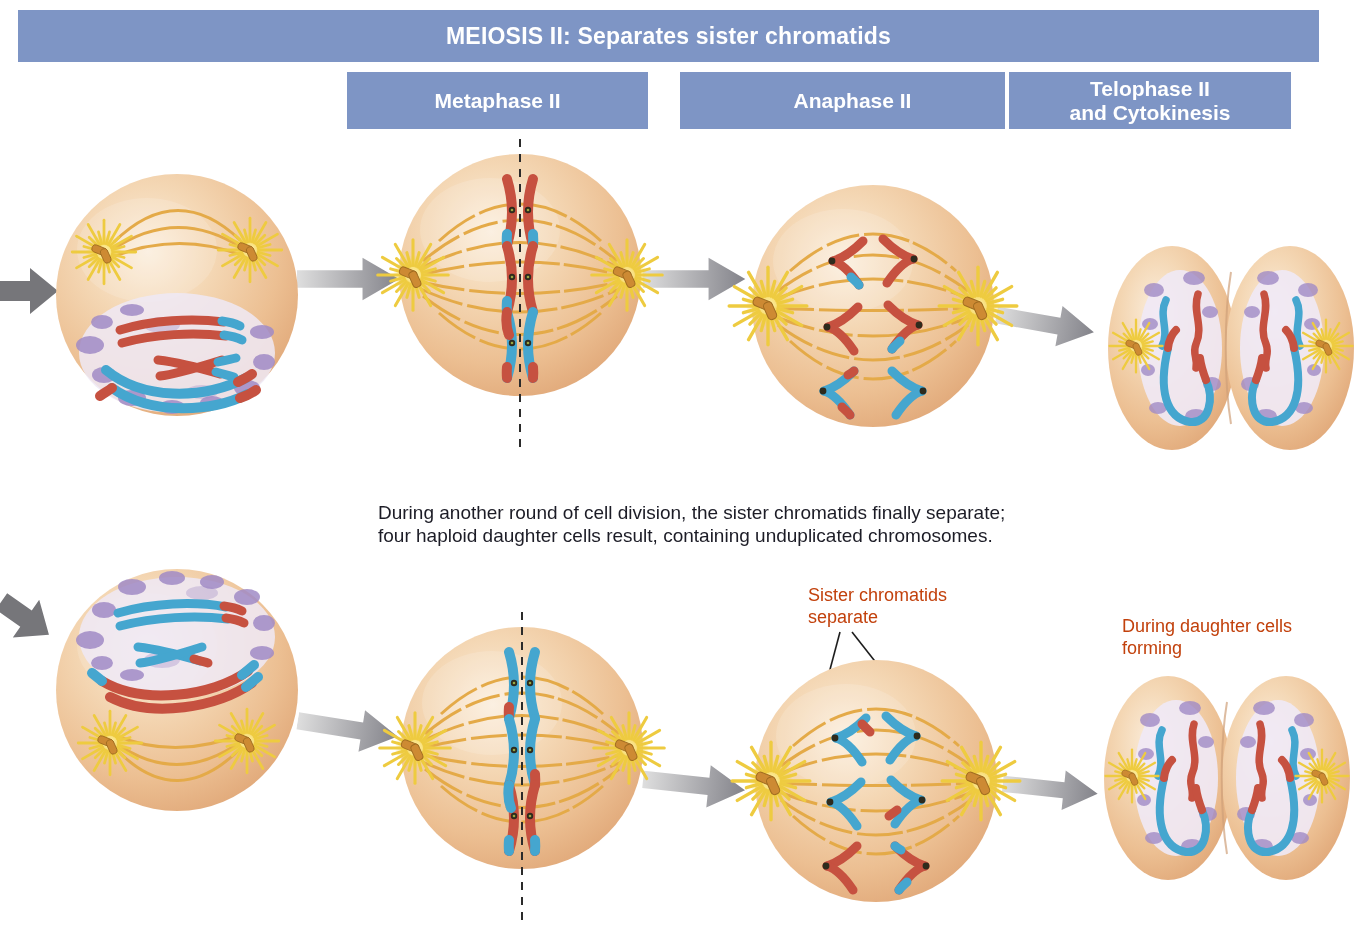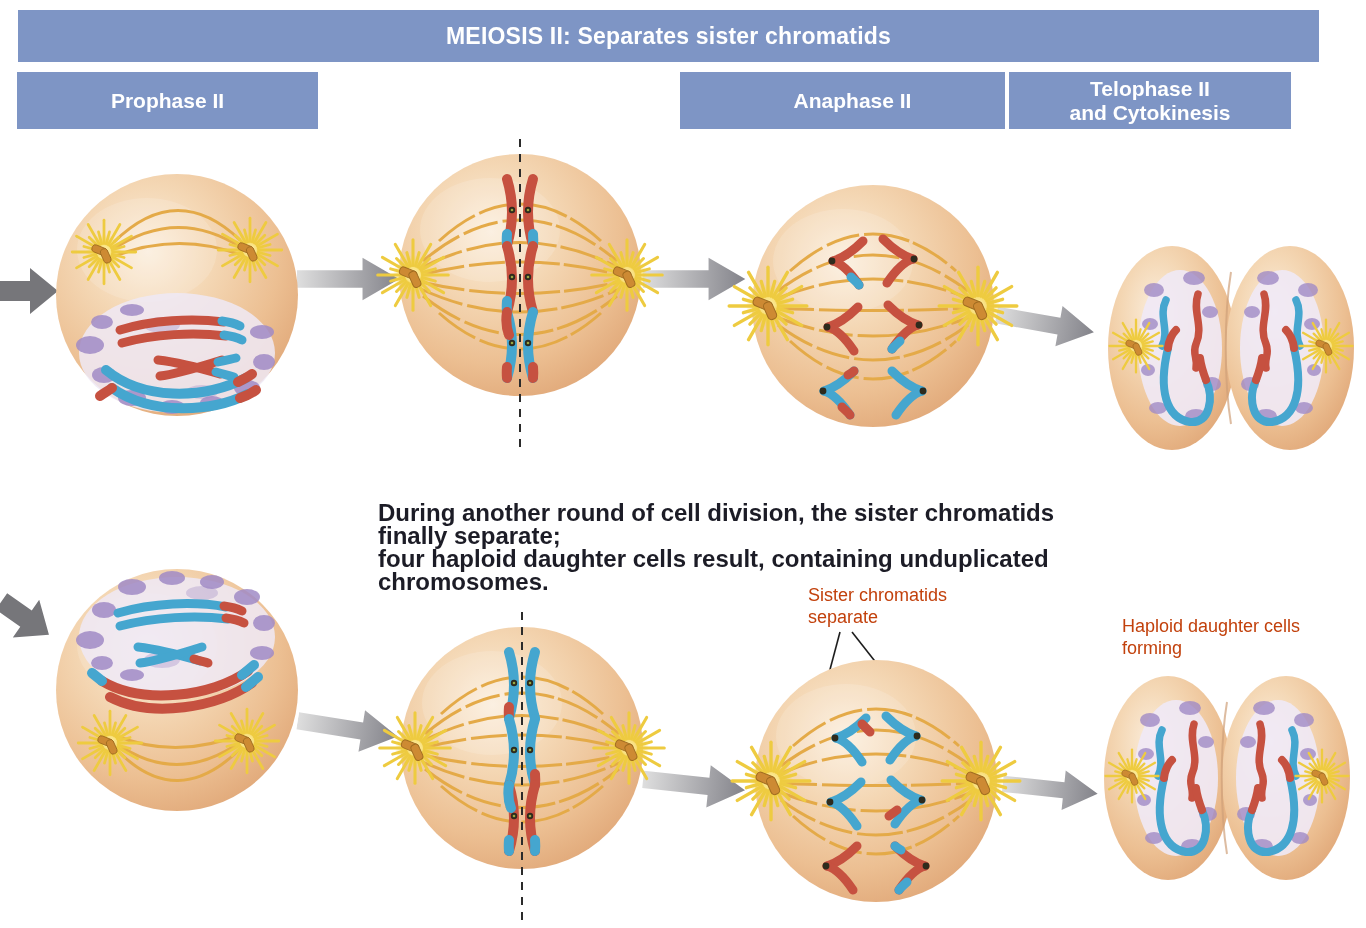--- a/index.html
+++ b/index.html
@@ -136,9 +136,6 @@
   <div class="banner">
     <span>MEIOSIS II: Separates sister chromatids</span>
   </div>
-  <div class="phase-bar" style="left:17px;width:301px;">
-    <span>Prophase II</span>
-  </div>
   <div class="phase-bar" style="left:680px;width:305px;padding-left:20px;">
     <span>Anaphase II</span>
   </div>

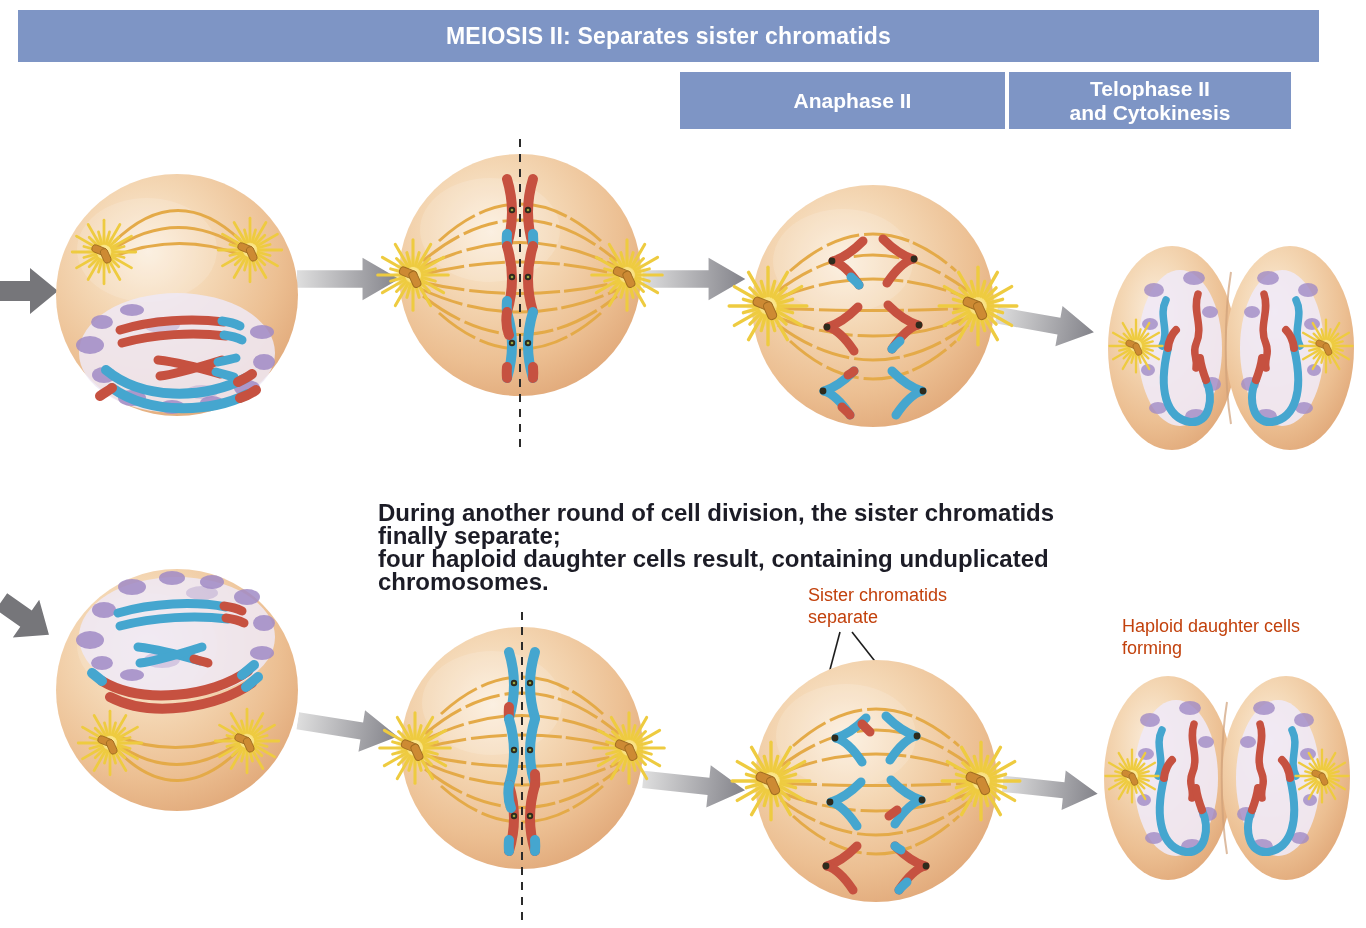--- a/index.html
+++ b/index.html
@@ -136,6 +136,9 @@
   <div class="banner">
     <span>MEIOSIS II: Separates sister chromatids</span>
   </div>
+  <div class="phase-bar" style="left:347px;width:301px;">
+    <span>Metaphase II</span>
+  </div>
   <div class="phase-bar" style="left:680px;width:305px;padding-left:20px;">
     <span>Anaphase II</span>
   </div>

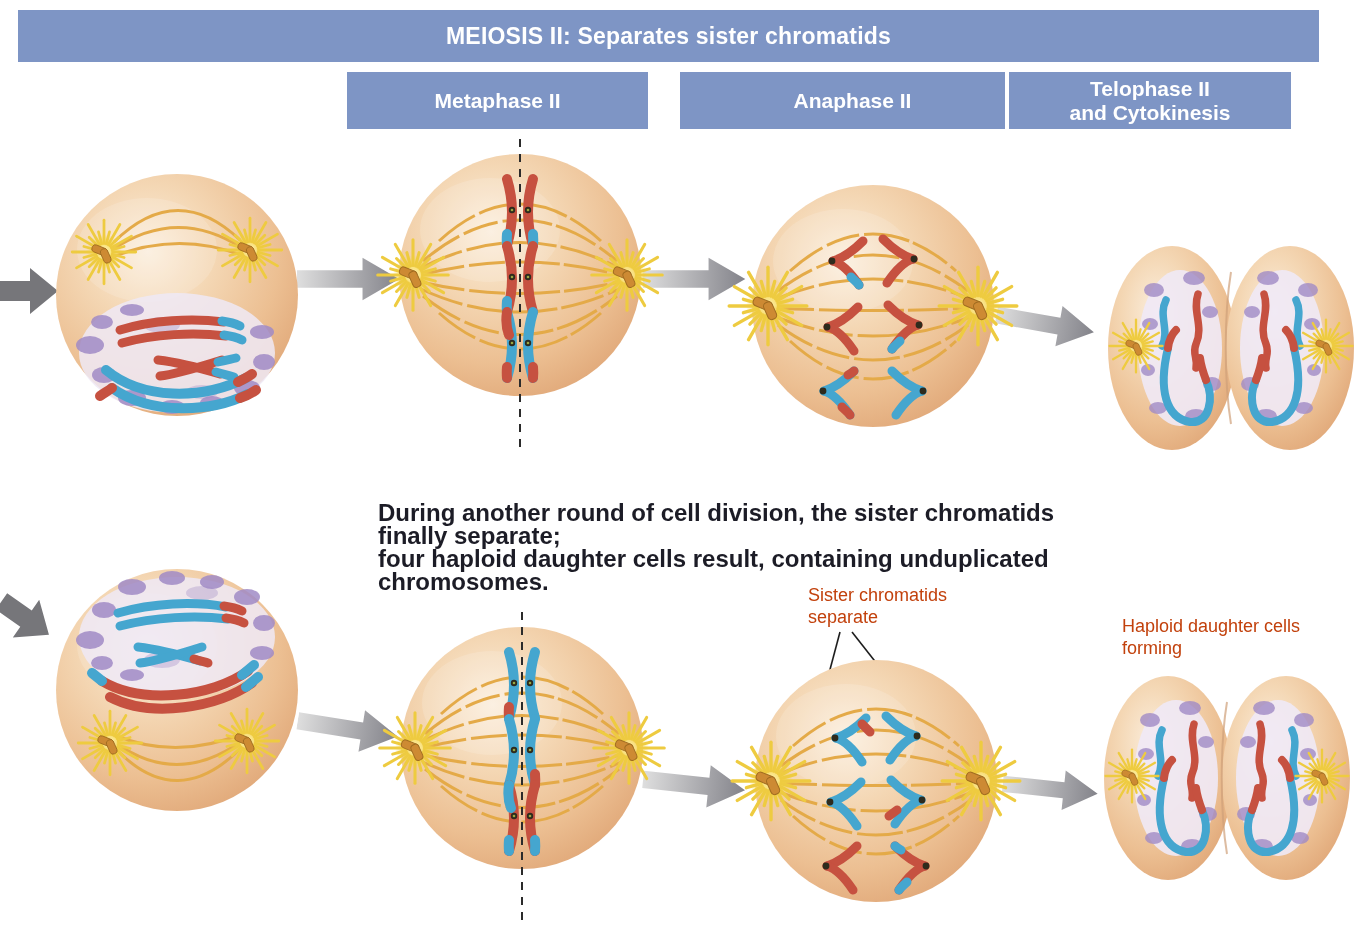--- a/index.html
+++ b/index.html
@@ -12,7 +12,7 @@
              display:flex;align-items:center;justify-content:center;text-align:center;}
   .phase-bar span{color:var(--header_text);font-size:21px;font-weight:bold;line-height:24px;white-space:pre-line;}
   .caption{position:absolute;left:378px;top:501px;width:740px;
-           color:var(--caption_text);font-size:24px;font-weight:bold;line-height:23px;white-space:pre-line;}
+           color:var(--caption_text);font-size:19px;font-weight:normal;line-height:23px;white-space:pre-line;}
   .note{position:absolute;color:#c2410c;font-size:18px;line-height:22px;white-space:pre-line;}
   .cell{position:absolute;overflow:visible;}
   .arrow{position:absolute;overflow:visible;}

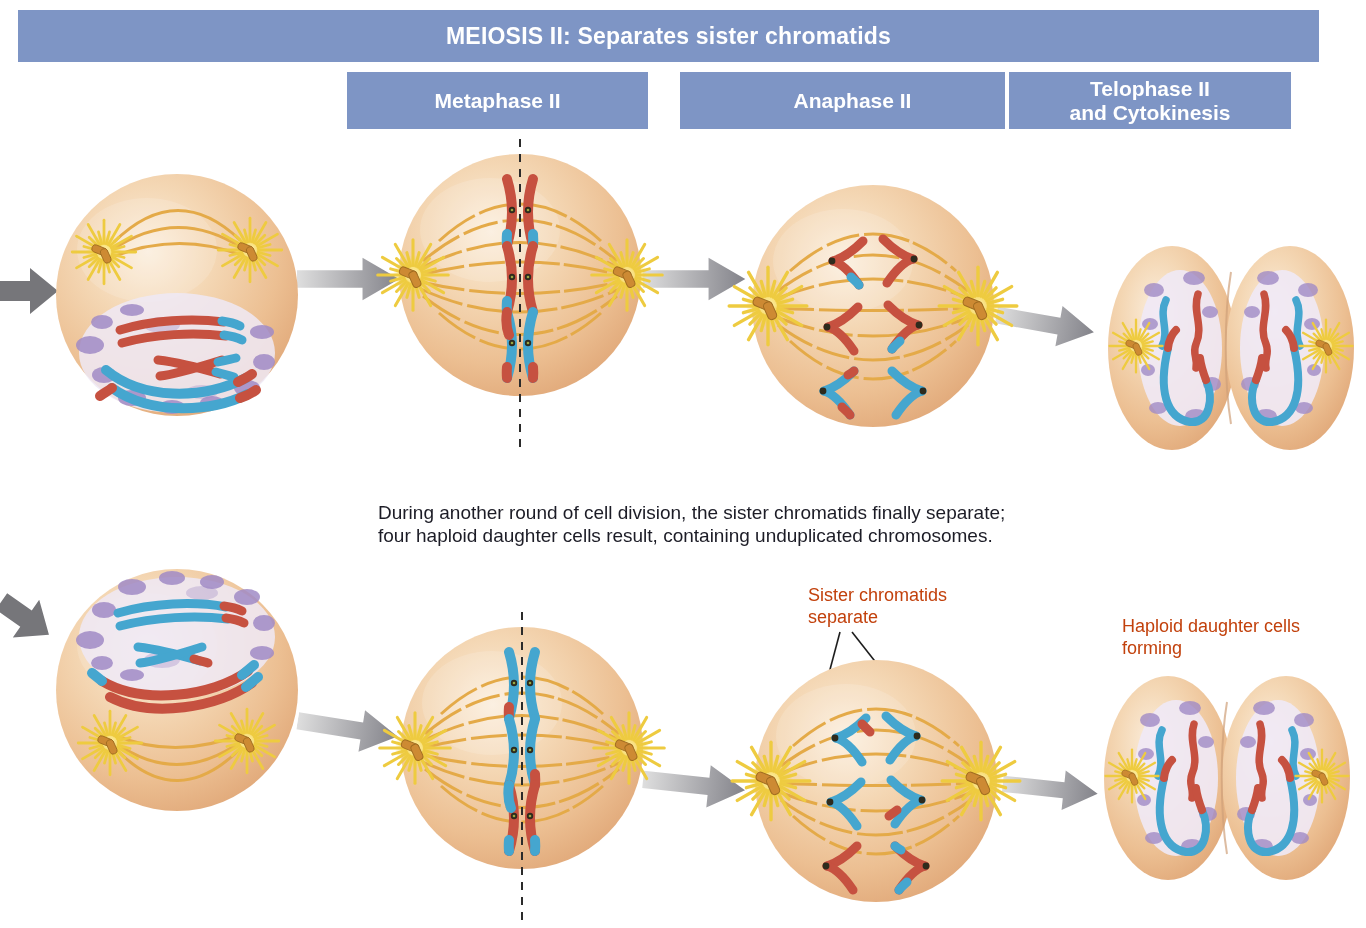--- a/index.html
+++ b/index.html
@@ -151,7 +151,7 @@
 four haploid daughter cells result, containing unduplicated chromosomes.</div>
   <div class="note" style="left:808px;top:584px;">Sister chromatids
 separate</div>
-  <div class="note" style="left:1122px;top:615px;">Haploid daughter cells
+  <div class="note" style="left:1122px;top:615px;">During daughter cells
 forming</div>
   <svg class="arrow" style="left:795px;top:628px;" width="160" height="90">
     <line x1="45" y1="4" x2="25" y2="79" stroke="#1d1d1d" stroke-width="1.6"></line>

